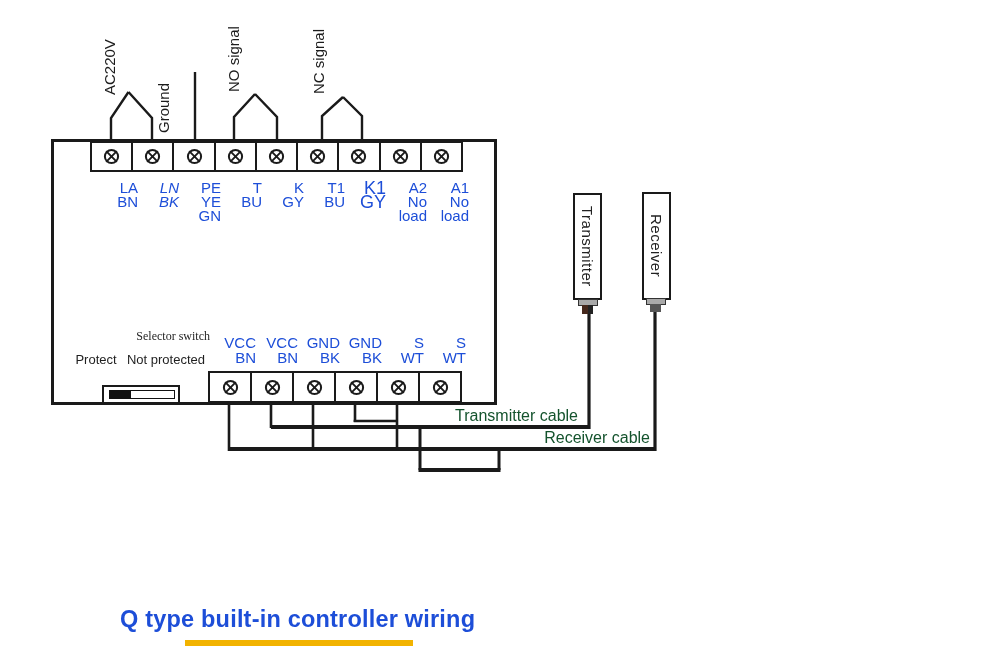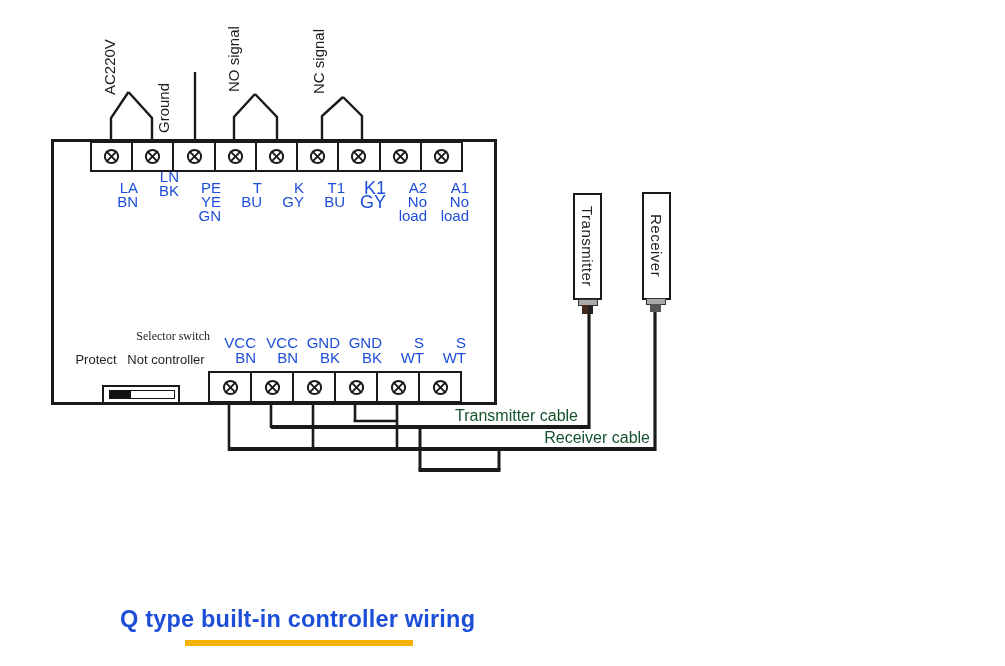--- a/index.html
+++ b/index.html
@@ -190,7 +190,7 @@
         <div>LA</div>
         <div>BN</div>
       </div>
-      <div class="tstack" style="left: 125px; top: 170px; width: 54px; font-size: 15px; line-height: 14px;">
+      <div class="tstack" style="left: 125px; top: 181px; width: 54px; font-size: 15px; line-height: 14px; font-style: italic;">
         <div>LN</div>
         <div>BK</div>
       </div>

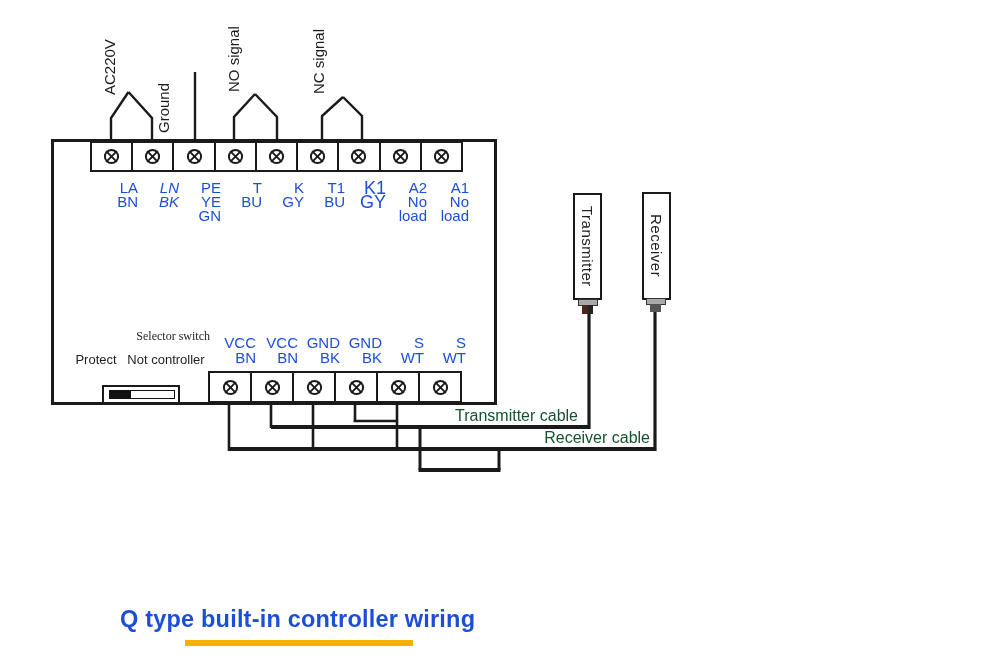--- a/index.html
+++ b/index.html
@@ -260,7 +260,7 @@
 
   <div class="abs sel-title" style="left:70px;top:329px;width:140px">Selector switch</div>
   <div class="abs sel-opt" style="left:70px;top:352px;width:52px">Protect</div>
-  <div class="abs sel-opt" style="left:122px;top:352px;width:88px">Not controller</div>
+  <div class="abs sel-opt" style="left:122px;top:352px;width:88px">Not protected</div>
   <div class="abs switch-outer">
     <div class="switch-inner"></div>
   </div>

